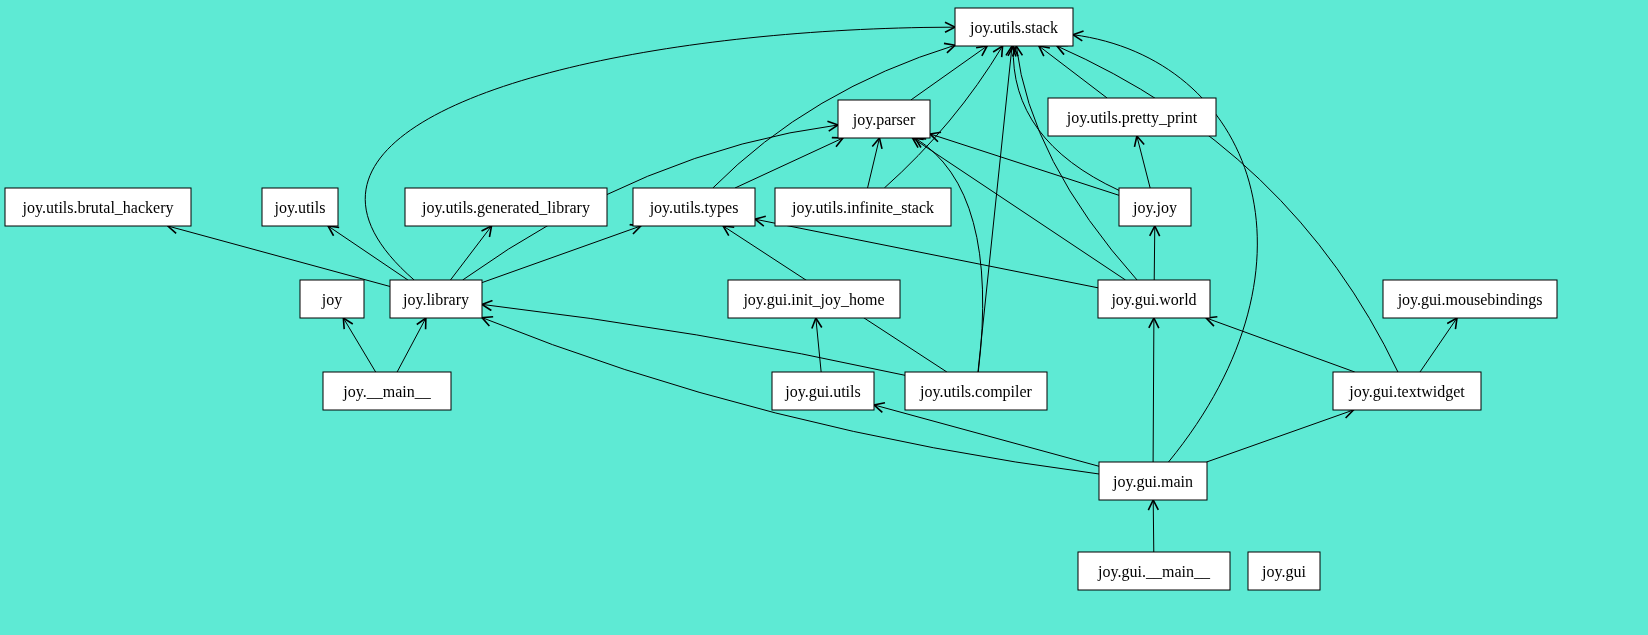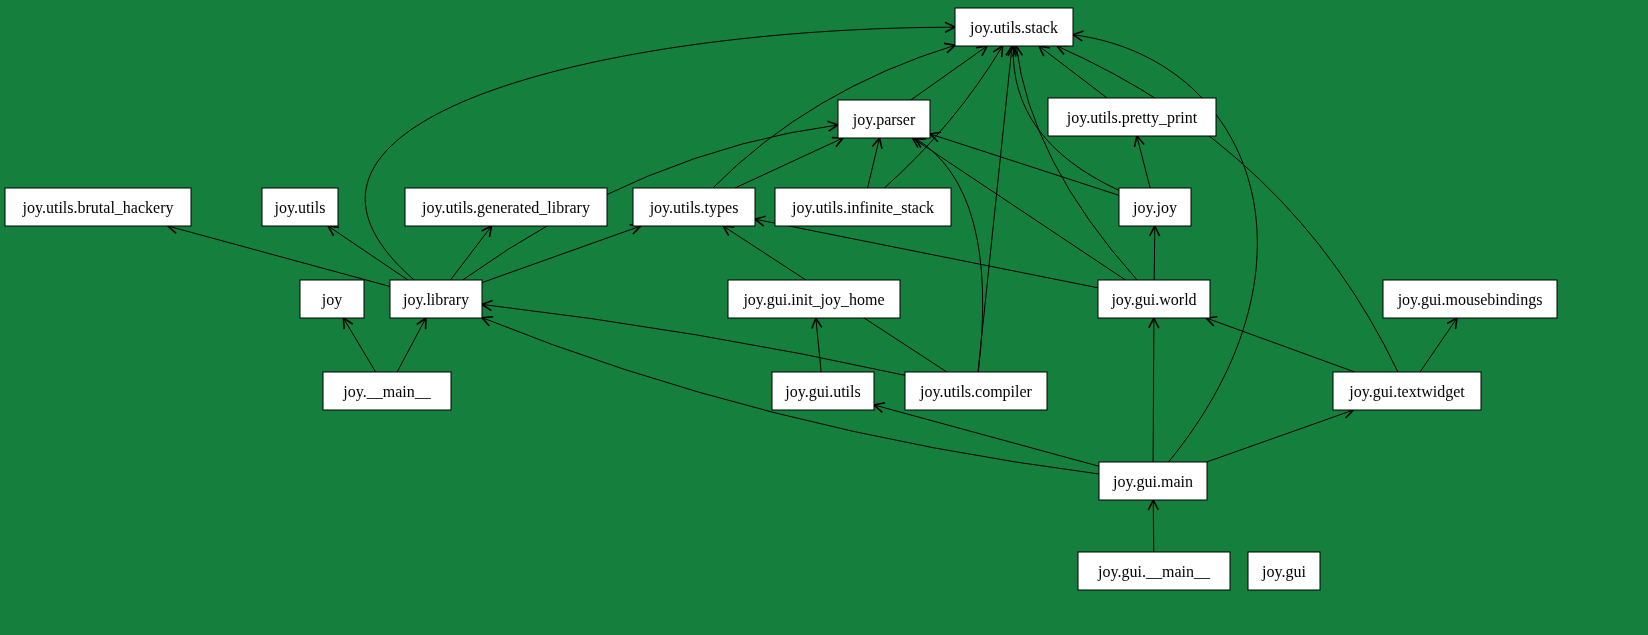--- a/index.html
+++ b/index.html
@@ -11,7 +11,7 @@
     position: relative;
     width: 1648px;
     height: 635px;
-    background: #15803d;
+    background: #5eead4;
     overflow: hidden;
     font-family: "Liberation Serif", serif;
   }

